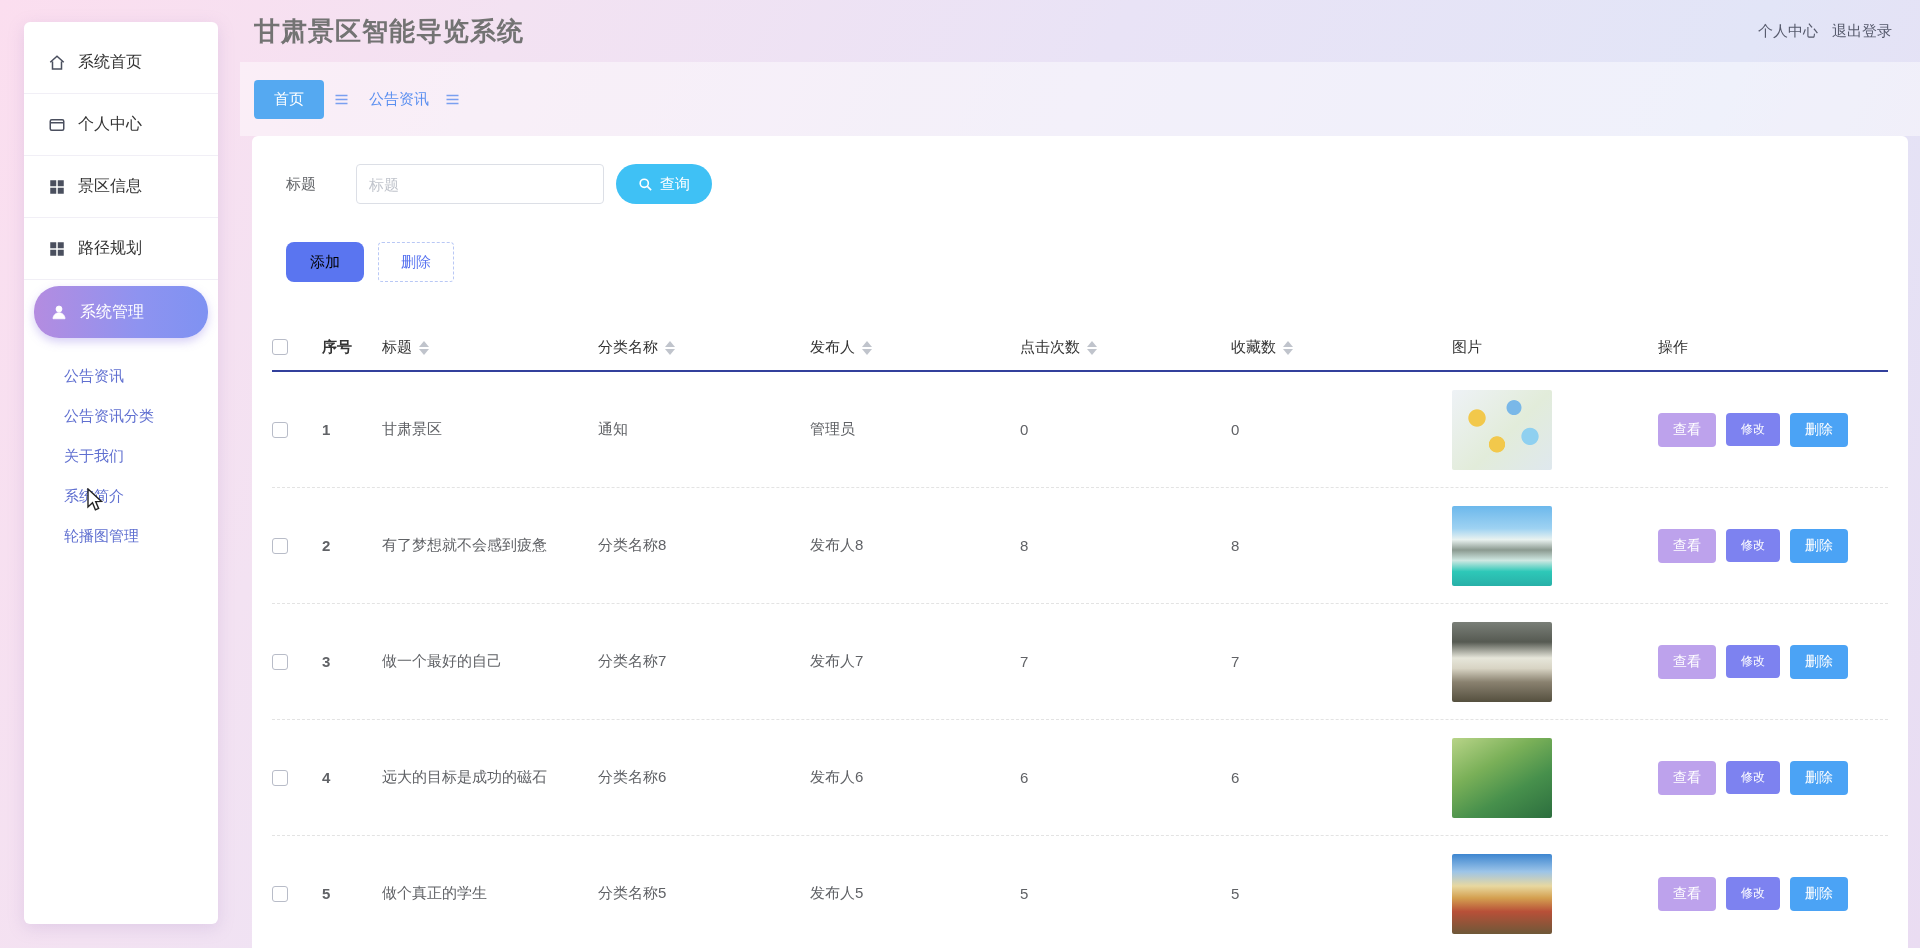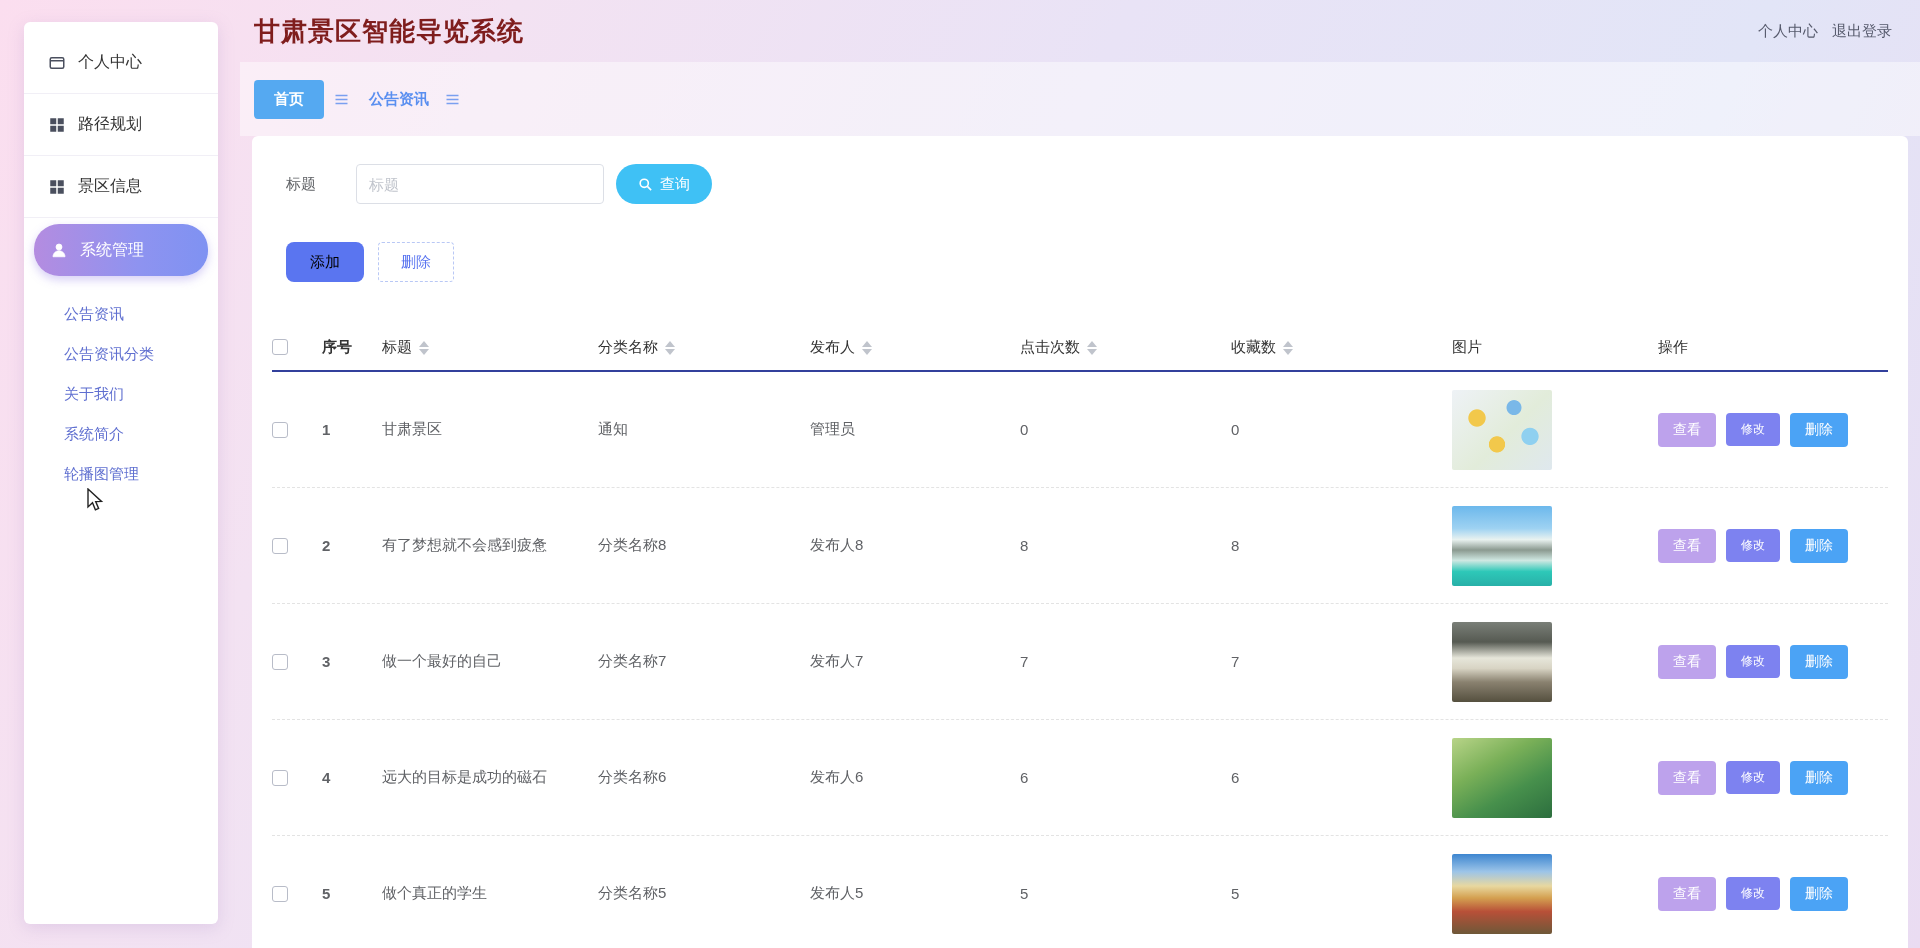--- a/index.html
+++ b/index.html
@@ -22,7 +22,7 @@
 
   
   .topbar { position:absolute; left:240px; right:0; top:0; height:62px; display:flex; align-items:center; }
-  .app-title { font-size:26px; font-weight:bold; color:#7f1d1d; margin-left:14px; letter-spacing:1px; }
+  .app-title { font-size:26px; font-weight:bold; color:#737373; margin-left:14px; letter-spacing:1px; }
   .top-links { position:absolute; right:28px; display:flex; gap:14px; font-size:15px; color:#55596b; }
   .top-links span { cursor:pointer; }
 

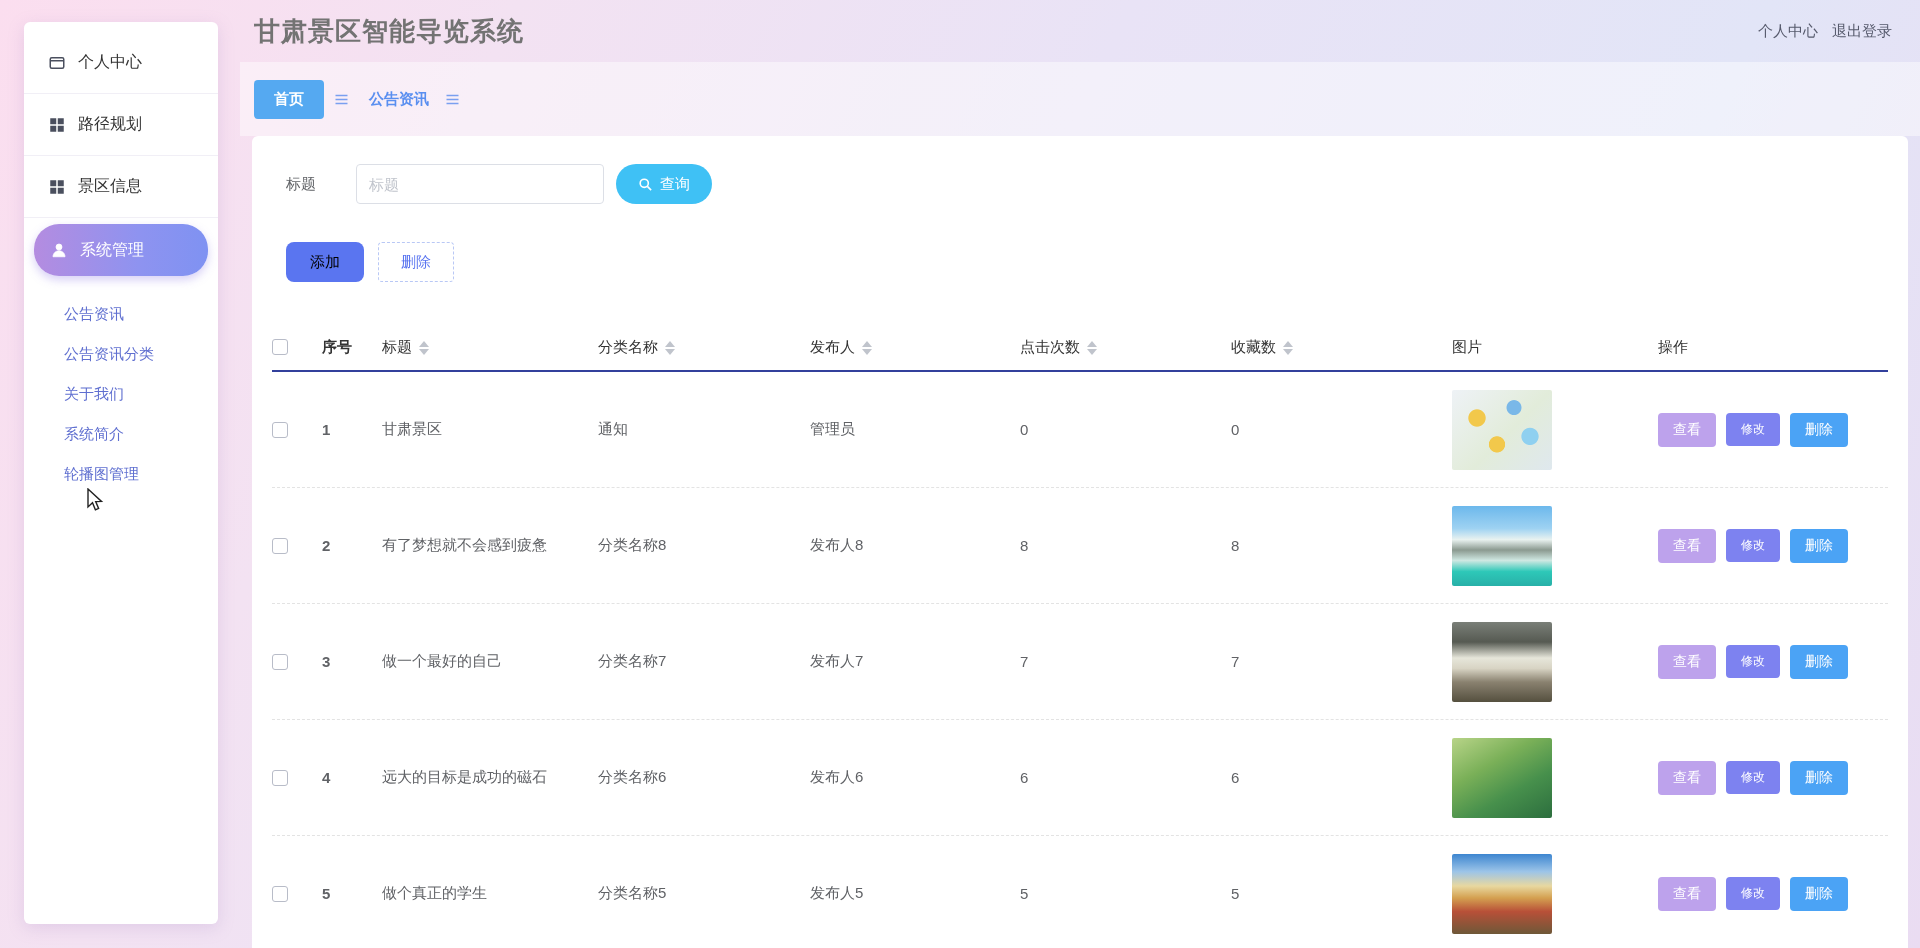--- a/index.html
+++ b/index.html
@@ -87,6 +87,12 @@
 <nav class="sidebar">
   <div class="side-item">
     <svg viewBox="0 0 24 24" fill="none" stroke="#4a4f5e" stroke-width="2">
+        <path d="M3 11 L12 3 L21 11 M6 10 V20 H18 V10"></path>
+      </svg>
+    <span>系统首页</span>
+  </div>
+  <div class="side-item">
+    <svg viewBox="0 0 24 24" fill="none" stroke="#4a4f5e" stroke-width="2">
         <rect x="3" y="5" width="18" height="14" rx="2"></rect>
         <path d="M3 9h18"></path>
       </svg>

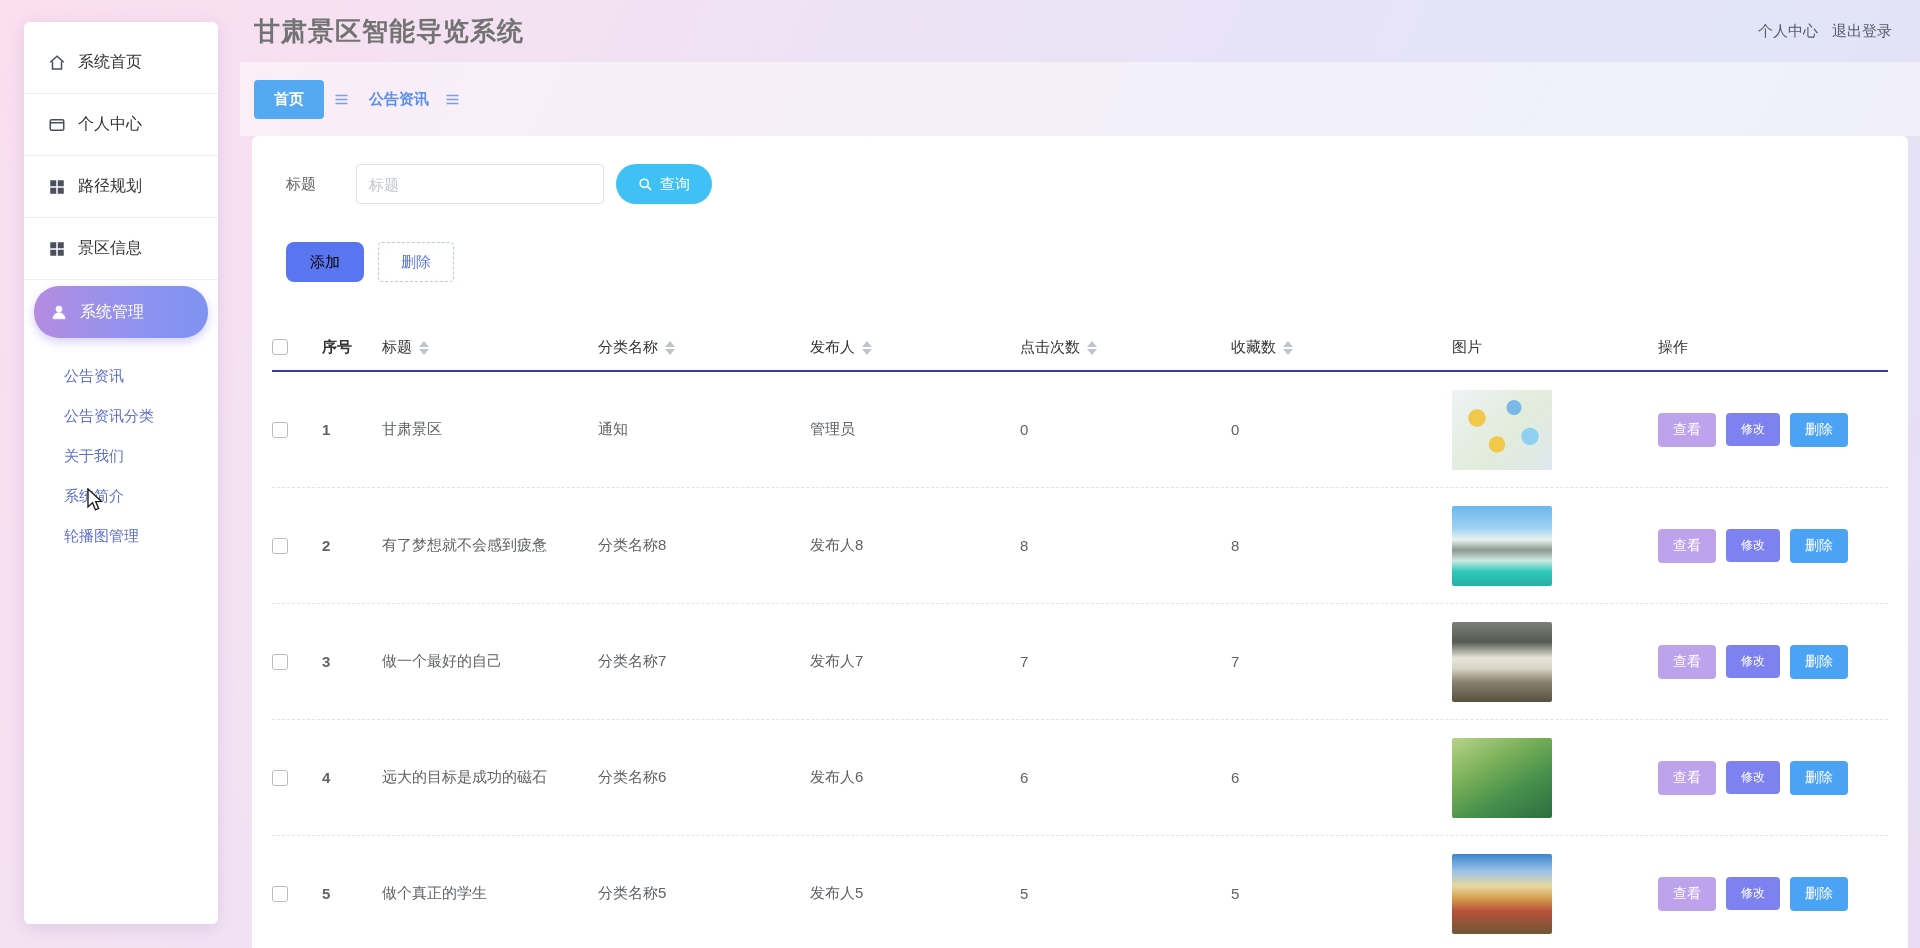--- a/index.html
+++ b/index.html
@@ -28,7 +28,7 @@
 
   
   .tabband { position:absolute; left:240px; right:0; top:62px; height:74px;
-    background:rgba(255,255,255,.45); display:flex; align-items:center; gap:14px; padding-left:14px;font-weight:bold; }
+    background:rgba(255,255,255,.45); display:flex; align-items:center; gap:14px; padding-left:14px; }
   .tab { display:flex; align-items:center; gap:10px; font-size:15px; }
   .tab .tab-label { padding:10px 20px; border-radius:4px; }
   .tab.active .tab-label { background:#55a9f1; color:#fff; }

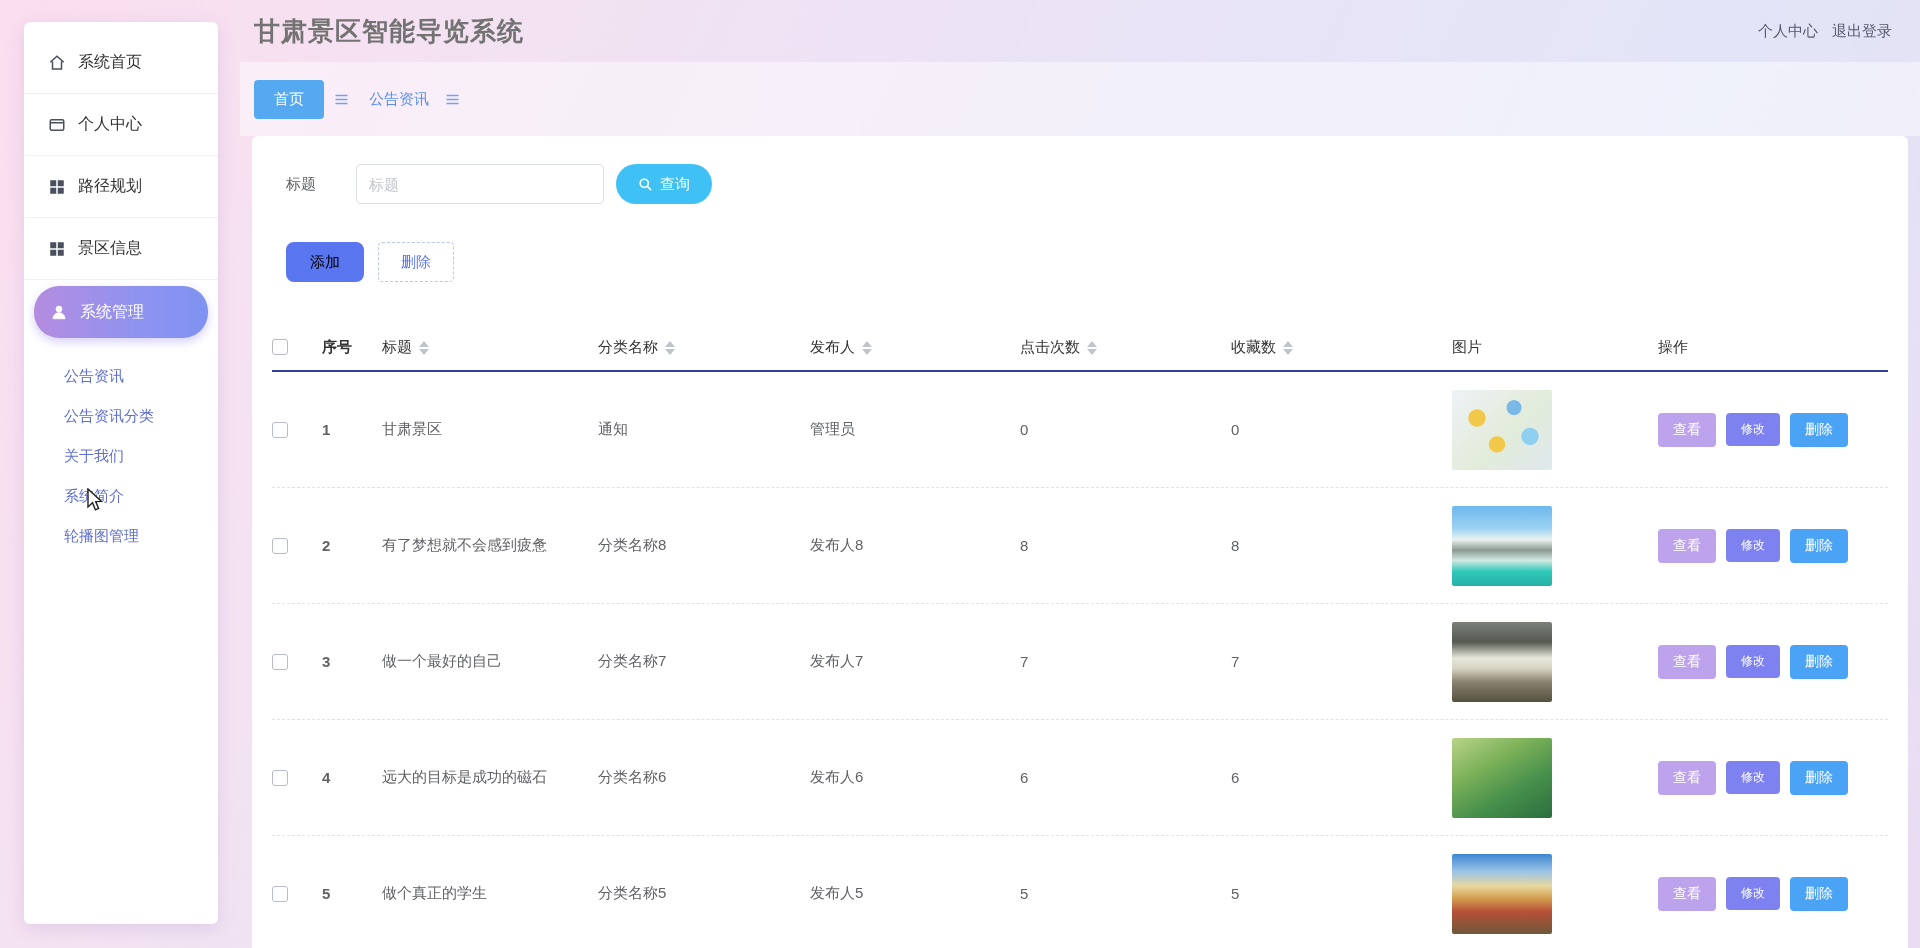--- a/index.html
+++ b/index.html
@@ -105,7 +105,7 @@
         <rect x="3" y="13" width="8" height="8"></rect>
         <rect x="13" y="13" width="8" height="8"></rect>
       </svg>
-    <span>路径规划</span>
+    <span>景区信息</span>
   </div>
   <div class="side-item">
     <svg viewBox="0 0 24 24" fill="#4a4f5e">
@@ -114,7 +114,7 @@
         <rect x="3" y="13" width="8" height="8"></rect>
         <rect x="13" y="13" width="8" height="8"></rect>
       </svg>
-    <span>景区信息</span>
+    <span>路径规划</span>
   </div>
   <div class="side-item active">
     <svg viewBox="0 0 24 24" fill="#fff">

